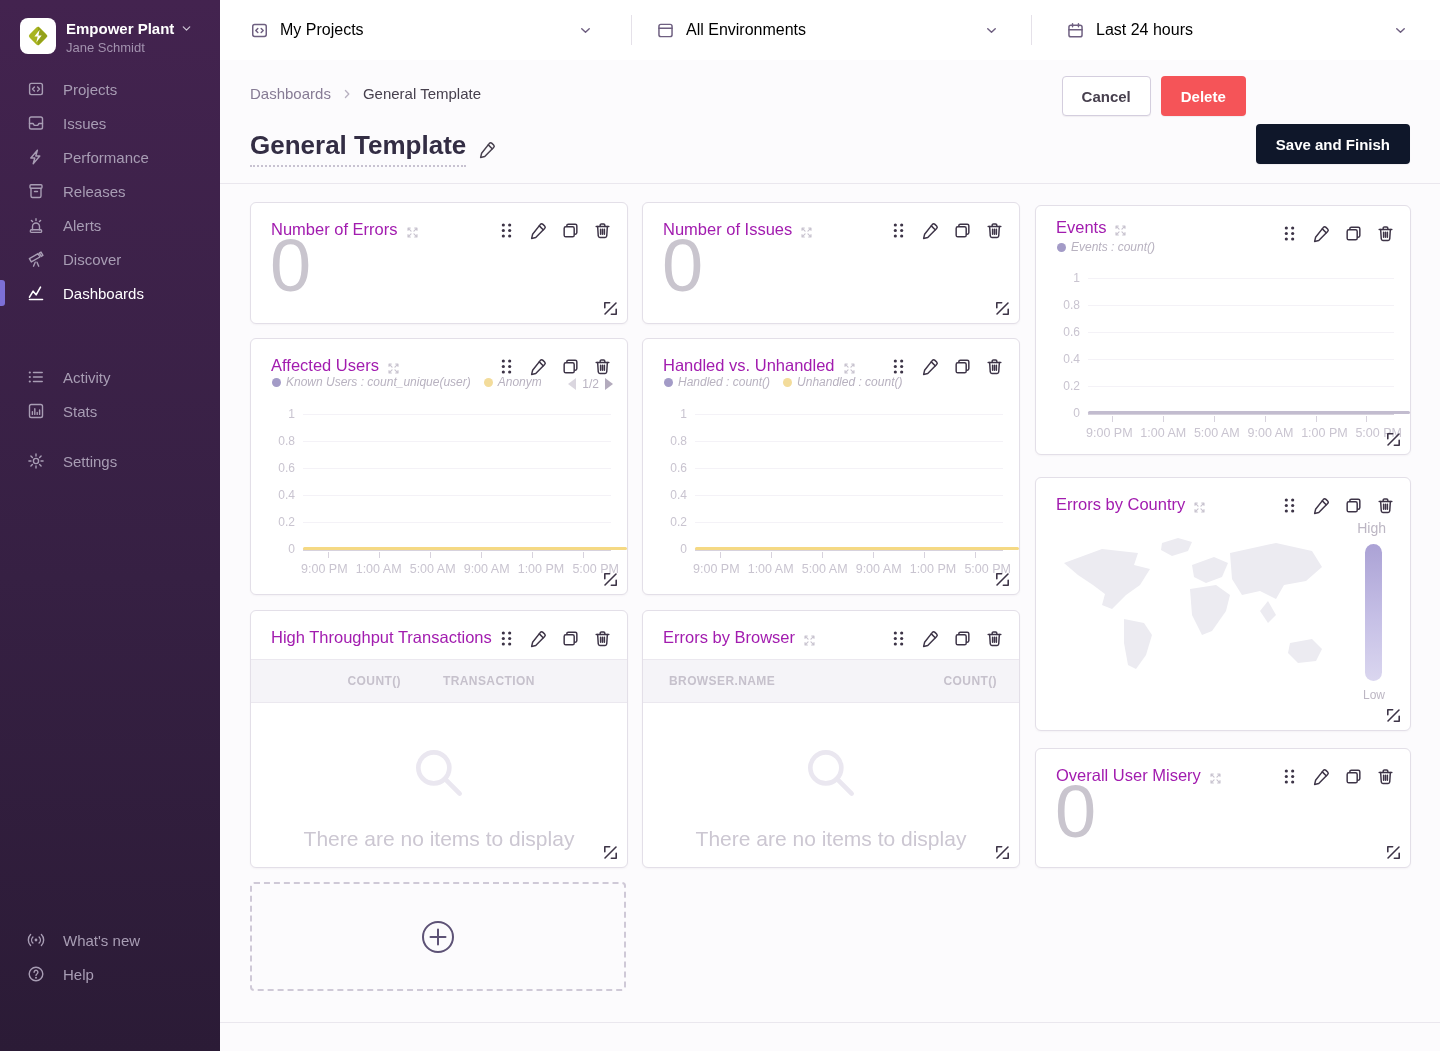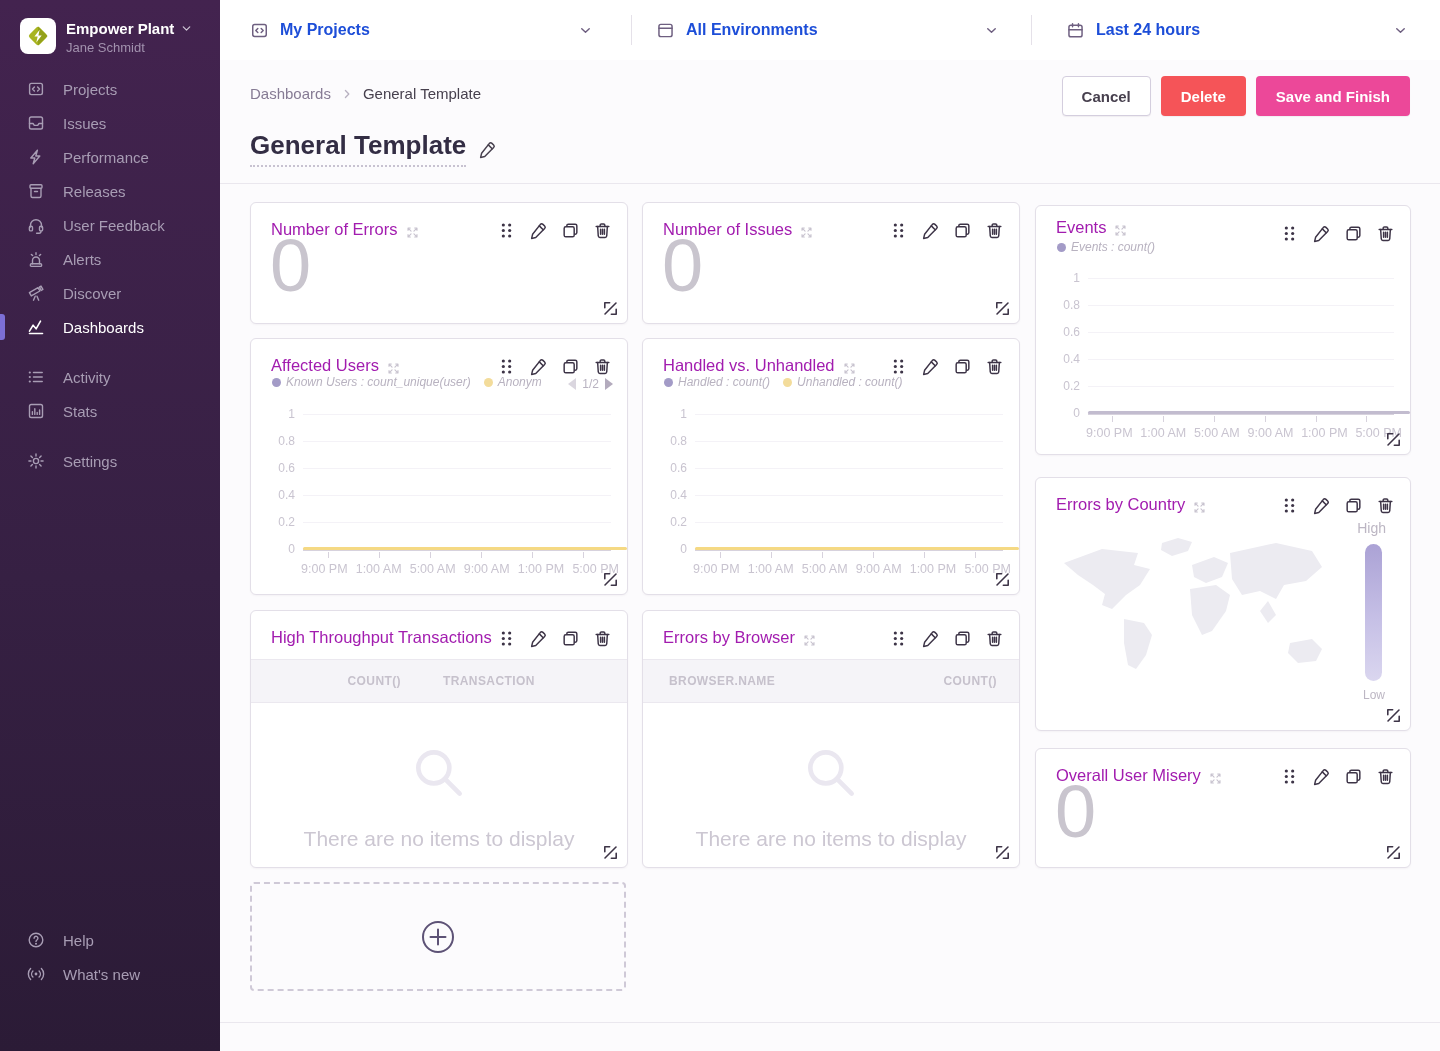--- a/index.html
+++ b/index.html
@@ -21,7 +21,7 @@
 
   
   .topbar{position:absolute;left:220px;top:0;width:1220px;height:60px;background:#fff;border-bottom:1px solid #eae7ee;}
-  .tgroup{position:absolute;top:0;height:60px;display:flex;align-items:center;gap:11px;color:#1d4ed8;font-size:16px;font-weight:700;cursor:pointer;}
+  .tgroup{position:absolute;top:0;height:60px;display:flex;align-items:center;gap:11px;color:#000000;font-size:16px;font-weight:400;cursor:pointer;}
   .tgroup .ic{color:#6e5f80;}
   .tchev{position:absolute;top:23px;color:#6e5f80;cursor:pointer;}
   .tdivider{position:absolute;top:15px;width:1px;height:30px;background:#e5e1e9;}

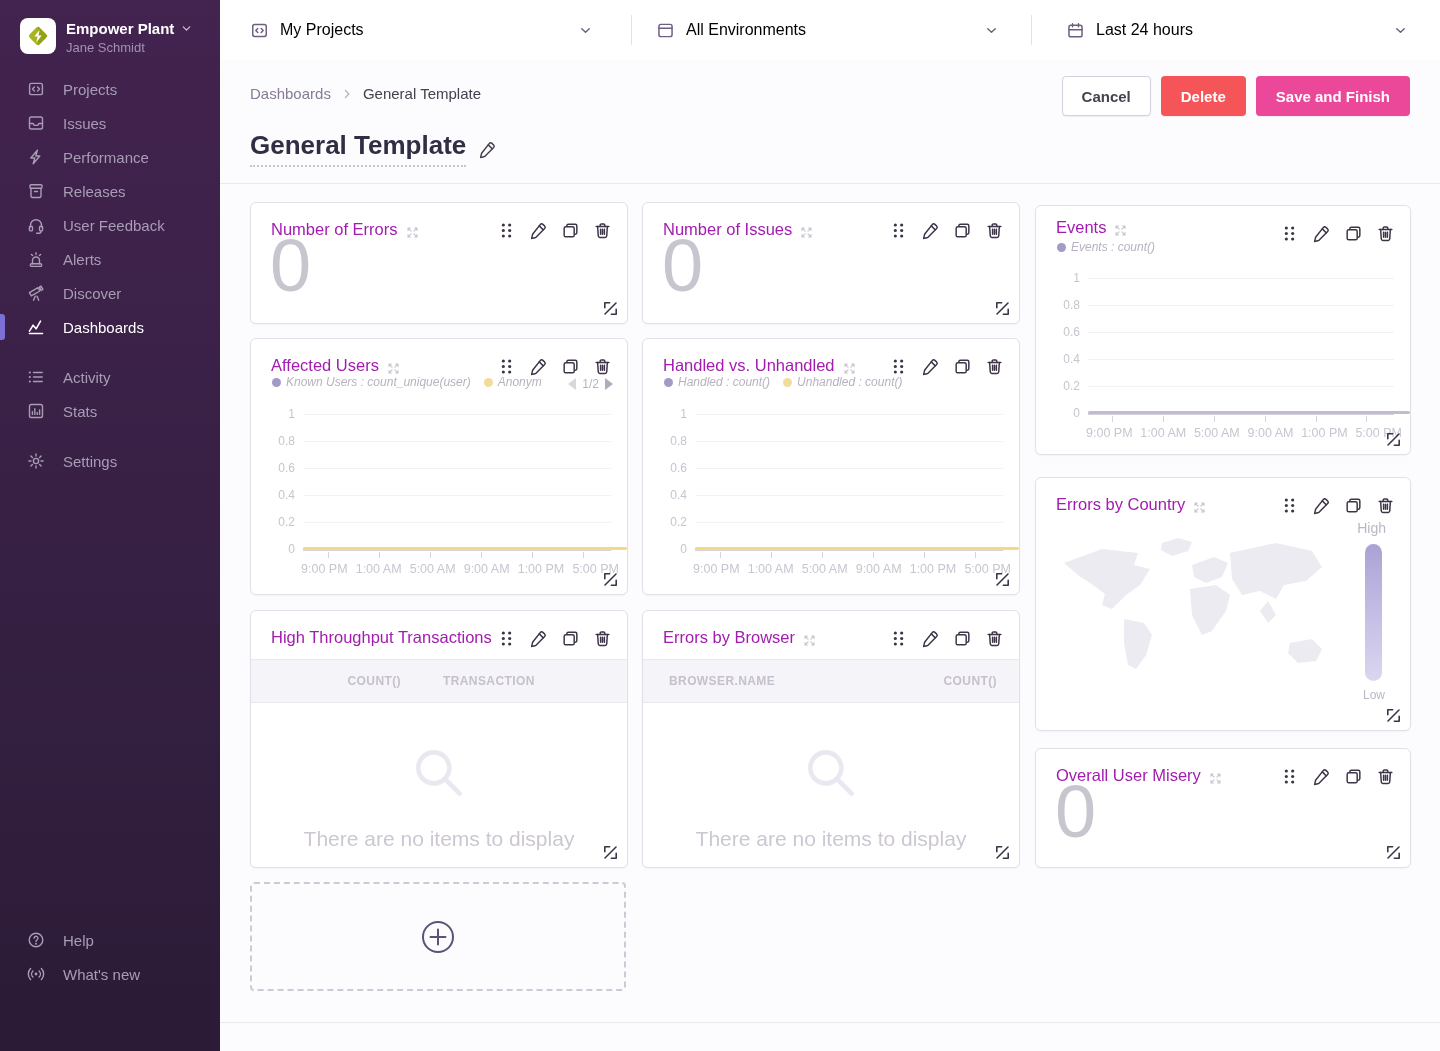--- a/index.html
+++ b/index.html
@@ -36,7 +36,7 @@
   .btn{height:40px;border-radius:4px;font-weight:700;font-size:15px;display:flex;align-items:center;justify-content:center;padding:0 19px;border:1px solid transparent;cursor:pointer;font-family:inherit;box-shadow:0 1px 1px rgba(43,27,53,.06);}
   .btn.cancel{background:#fff;border-color:#d4cede;color:#47404e;margin-left:11px;}
   .btn.delete{background:#f55458;color:#fff;}
-  .btn.save{background:#ec4899;color:#fff;}
+  .btn.save{background:#0f172a;color:#fff;margin-top:48px;}
   .page-title{position:absolute;top:70px;left:30px;display:flex;align-items:center;gap:12px;}
   .page-title h1{margin:0;font-size:26px;font-weight:700;color:#332d44;border-bottom:2px dotted #c8c2d1;padding-bottom:4px;}
   .title-pencil{color:#47404e;cursor:pointer;margin-top:2px;}

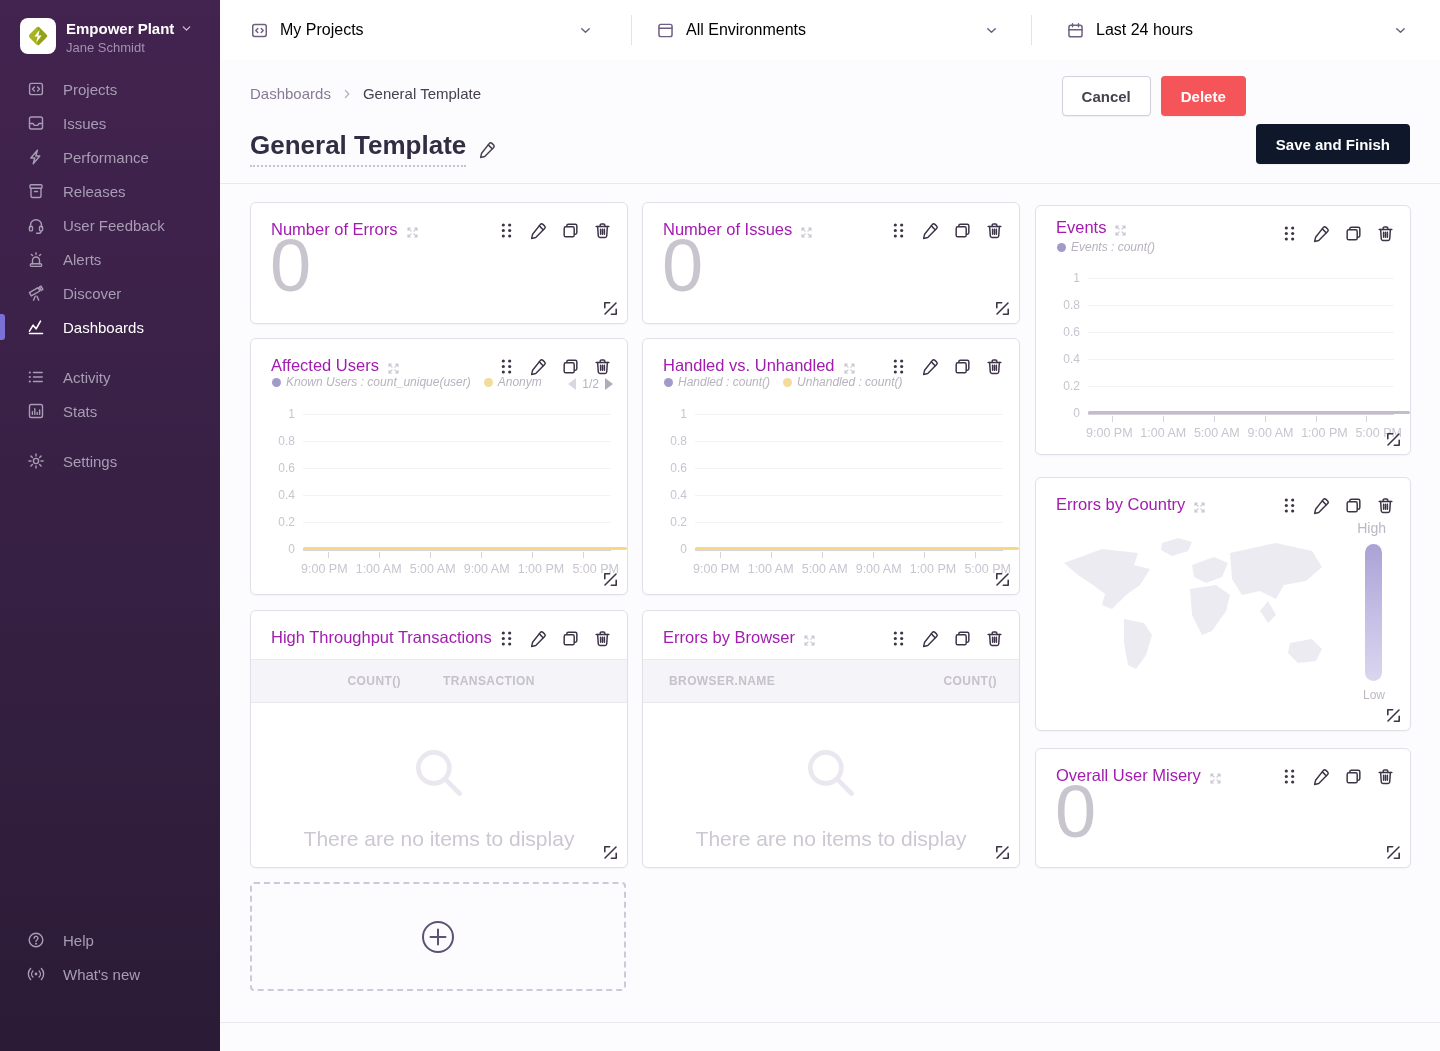--- a/index.html
+++ b/index.html
@@ -324,12 +324,6 @@
         </div>
       <div class="nav-item">
         <svg class="ic">
-            <use href="#s-feedback"></use>
-          </svg>
-        <span>User Feedback</span>
-        </div>
-      <div class="nav-item">
-        <svg class="ic">
             <use href="#s-alerts"></use>
           </svg>
         <span>Alerts</span>

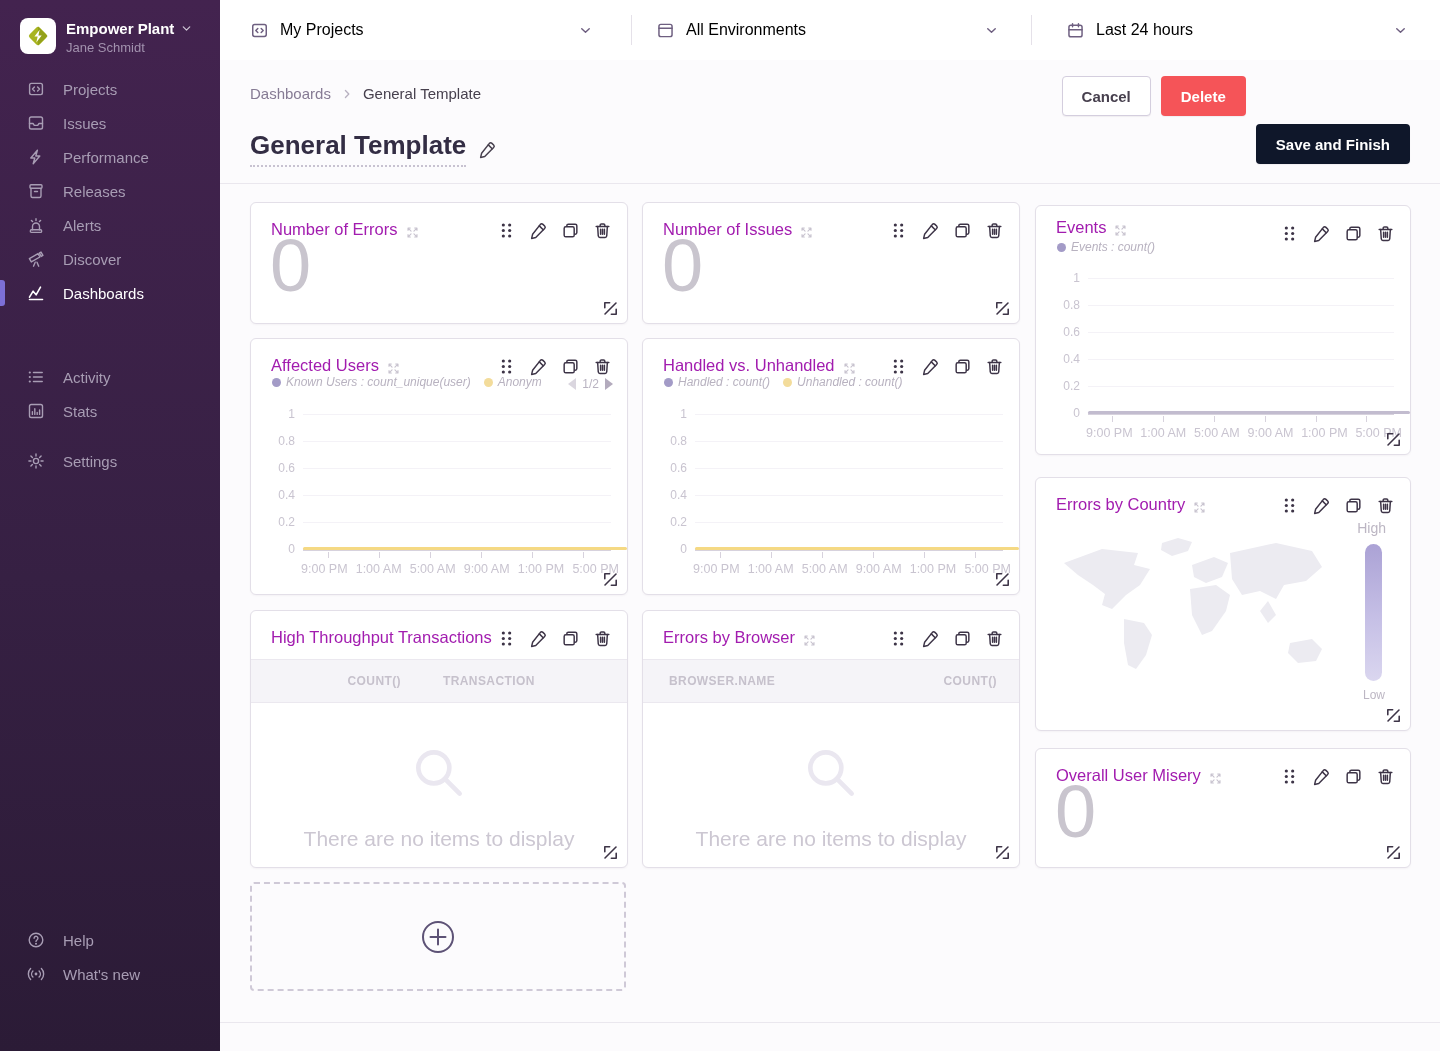--- a/index.html
+++ b/index.html
@@ -369,15 +369,15 @@
     <nav class="nav" style="top:923px">
       <div class="nav-item">
         <svg class="ic">
+            <use href="#s-megaphone"></use>
+          </svg>
+        <span>What's new</span>
+        </div>
+      <div class="nav-item">
+        <svg class="ic">
             <use href="#s-help"></use>
           </svg>
         <span>Help</span>
-        </div>
-      <div class="nav-item">
-        <svg class="ic">
-            <use href="#s-megaphone"></use>
-          </svg>
-        <span>What's new</span>
         </div>
     </nav>
   </aside>

